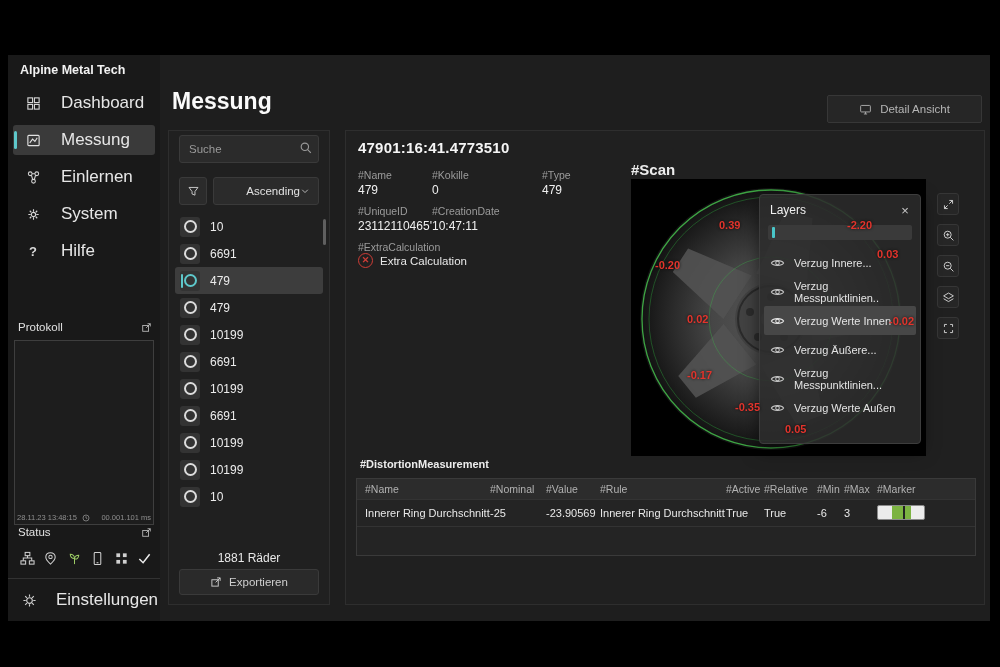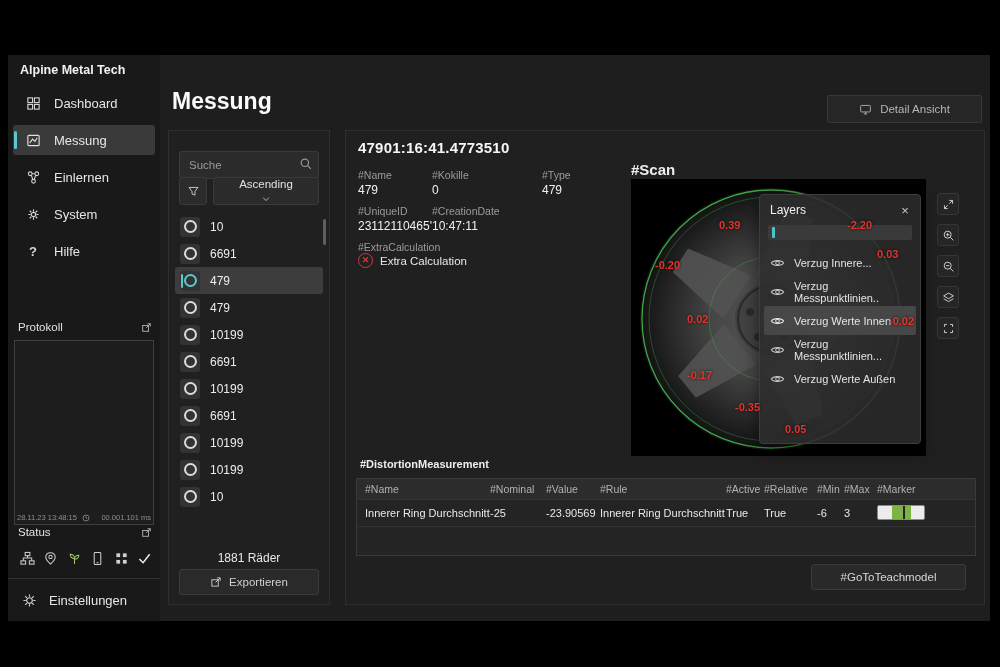--- a/index.html
+++ b/index.html
@@ -16,7 +16,7 @@
   .nav-item.selected{background:#3a3a3a;}
   .nav-item.selected::before{content:"";position:absolute;left:1px;top:6px;width:3px;height:18px;
             border-radius:2px;background:#5ec8cb;}
-  .nav-label{font-size:13px;color:#e6e6e6;}
+  .nav-label{font-size:17px;color:#e6e6e6;margin-left:7px;}
   .nicon{width:16px;height:16px;display:flex;align-items:center;justify-content:center;}
   .help-glyph{font-size:13px;color:#d8d8d8;font-weight:700;}
 

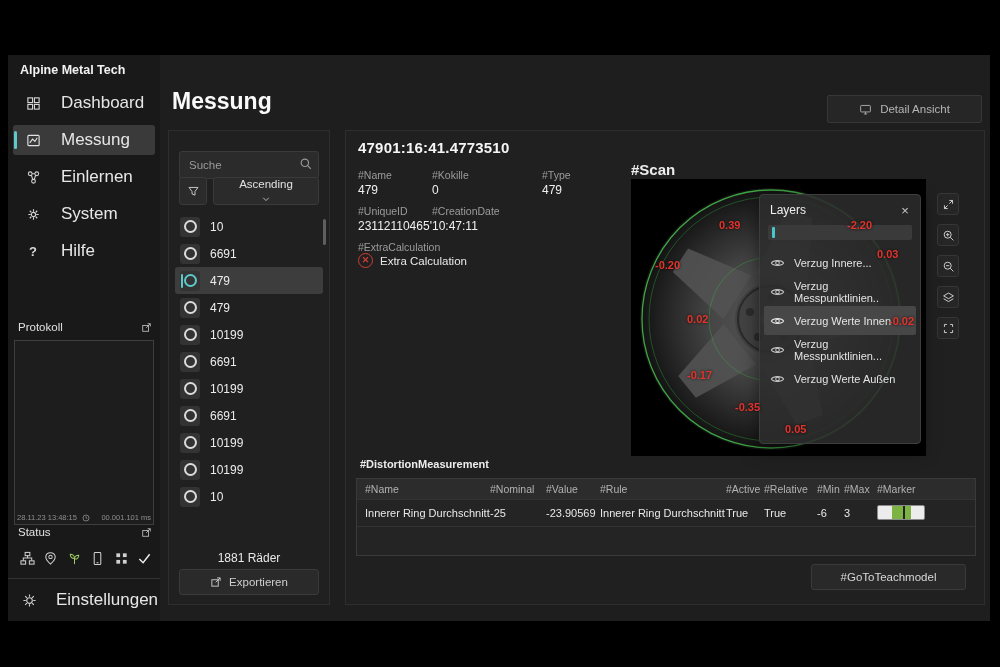--- a/index.html
+++ b/index.html
@@ -39,7 +39,7 @@
 
   
   #list-panel{position:absolute;left:8px;top:75px;width:162px;height:475px;background:#202020;border:1px solid #2e2e2e;box-sizing:border-box;}
-  .search-wrap{position:absolute;left:10px;top:20px;width:140px;height:28px;}
+  .search-wrap{position:absolute;left:10px;top:4px;width:140px;height:28px;}
   .search-input{width:100%;height:100%;box-sizing:border-box;background:#2b2b2b;border:1px solid #3a3a3a;border-radius:3px;
       color:#e0e0e0;font-size:11.5px;padding:0 26px 0 9px;font-family:"Liberation Sans",sans-serif;}
   .search-input::placeholder{color:#9a9a9a;}

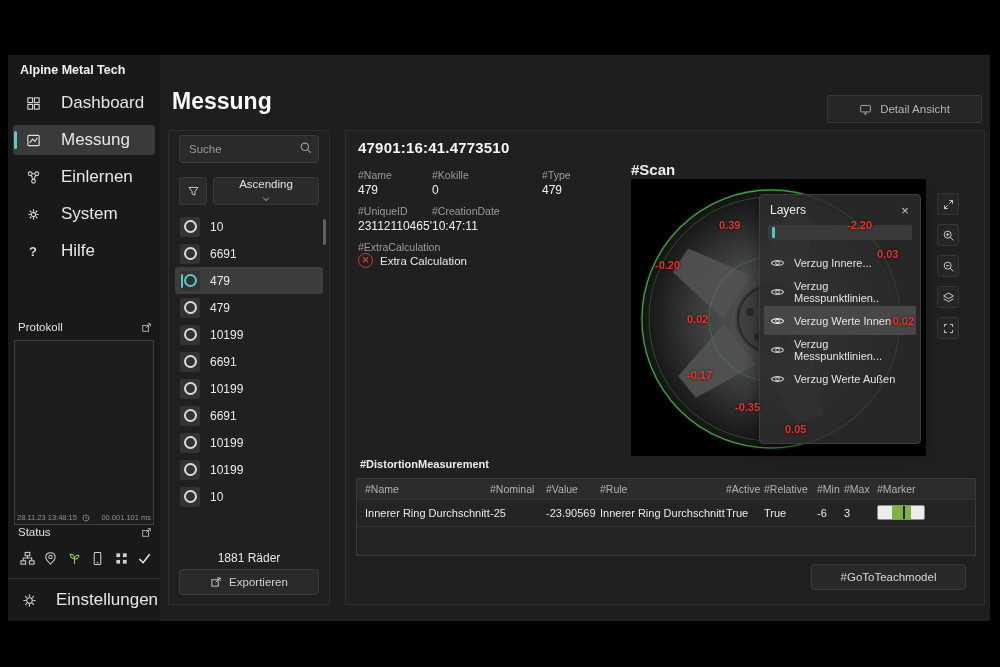--- a/index.html
+++ b/index.html
@@ -47,8 +47,8 @@
   .filter-btn{position:absolute;left:10px;top:46px;width:28px;height:28px;background:#2b2b2b;border:1px solid #3a3a3a;
       border-radius:3px;display:flex;align-items:center;justify-content:center;box-sizing:border-box;}
   .sort-dd{position:absolute;left:44px;top:46px;width:106px;height:28px;background:#2b2b2b;border:1px solid #3a3a3a;
-      border-radius:3px;display:flex;align-items:center;justify-content:space-between;box-sizing:border-box;
-      padding:0 8px;font-size:11.5px;color:#e0e0e0;flex-direction:column;}
+      border-radius:3px;display:flex;align-items:center;justify-content:flex-end;box-sizing:border-box;
+      padding:0 8px;font-size:11.5px;color:#e0e0e0;}
   #wheel-list{position:absolute;left:6px;top:82px;width:148px;}
   .list-item{display:flex;align-items:center;gap:10px;height:27px;padding-left:5px;border-radius:3px;}
   .list-item.selected{background:#3d3d3d;}

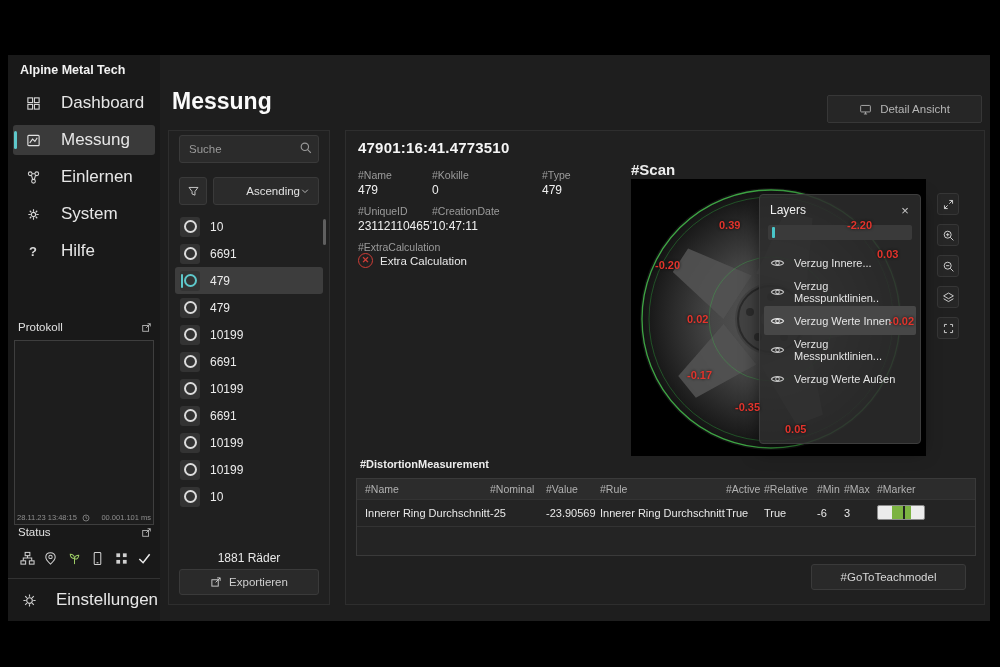--- a/index.html
+++ b/index.html
@@ -527,6 +527,17 @@
                   </g>
                 </svg>
               </span>
+            <span>Verzug Äußere...</span>
+          </div>
+          <div class="layer-item">
+            <span>
+                <svg width="15" height="12" viewBox="0 0 16 12">
+                  <g fill="none" stroke="#c8c8c8" stroke-width="1.1">
+                    <path d="M1.5 6C3.5 2.6 12.5 2.6 14.5 6 12.5 9.4 3.5 9.4 1.5 6Z"></path>
+                    <circle cx="8" cy="6" r="1.9"></circle>
+                  </g>
+                </svg>
+              </span>
             <span>Verzug Messpunktlinien...</span>
           </div>
           <div class="layer-item">

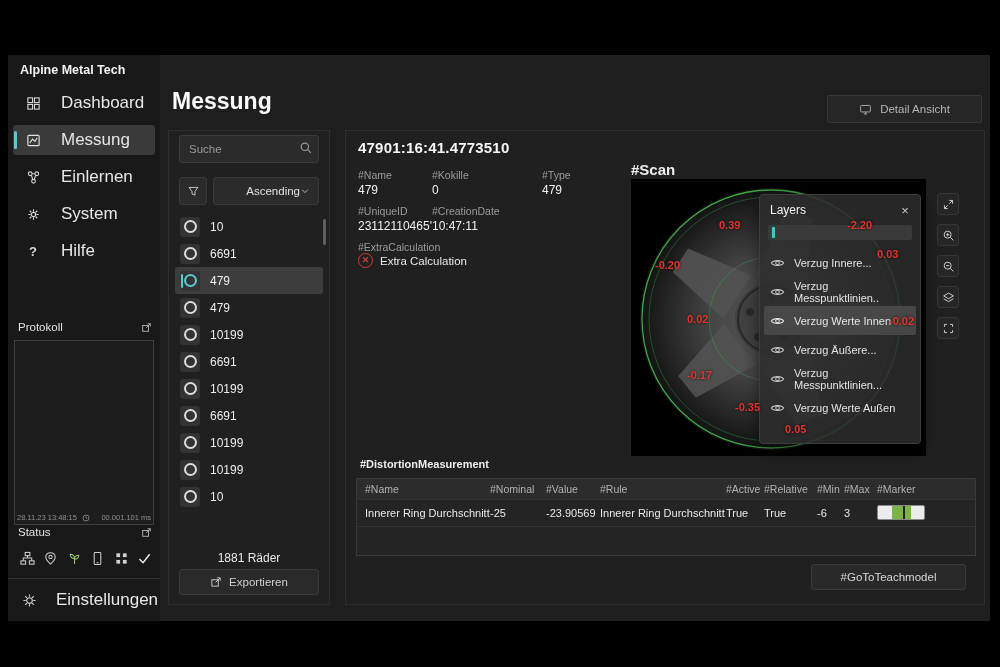--- a/index.html
+++ b/index.html
@@ -626,7 +626,6 @@
         <div class="tbl-empty"></div>
       </div>
 
-      <div class="goto-btn">#GoToTeachmodel</div>
     </div>
   </div>
 </div>

